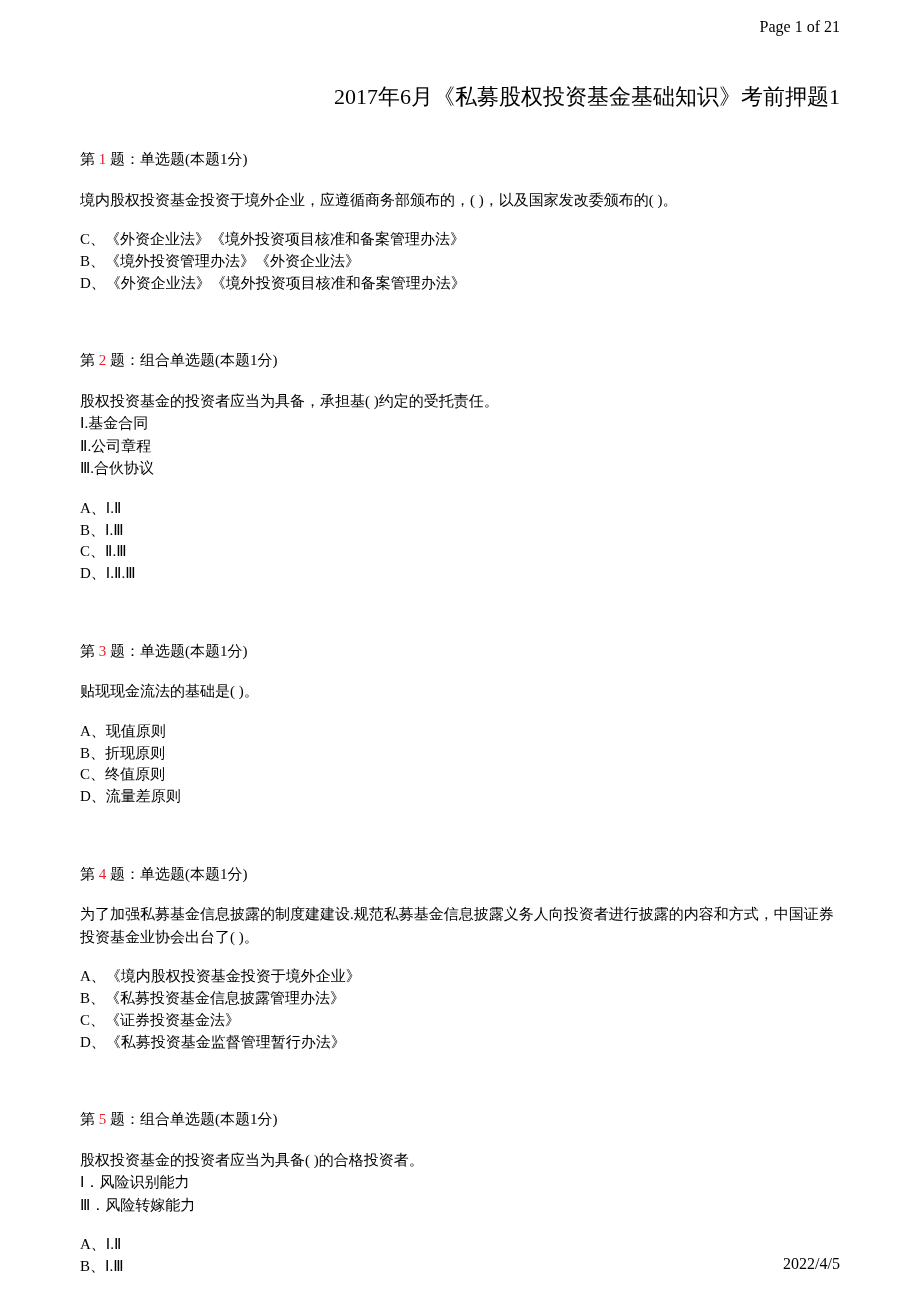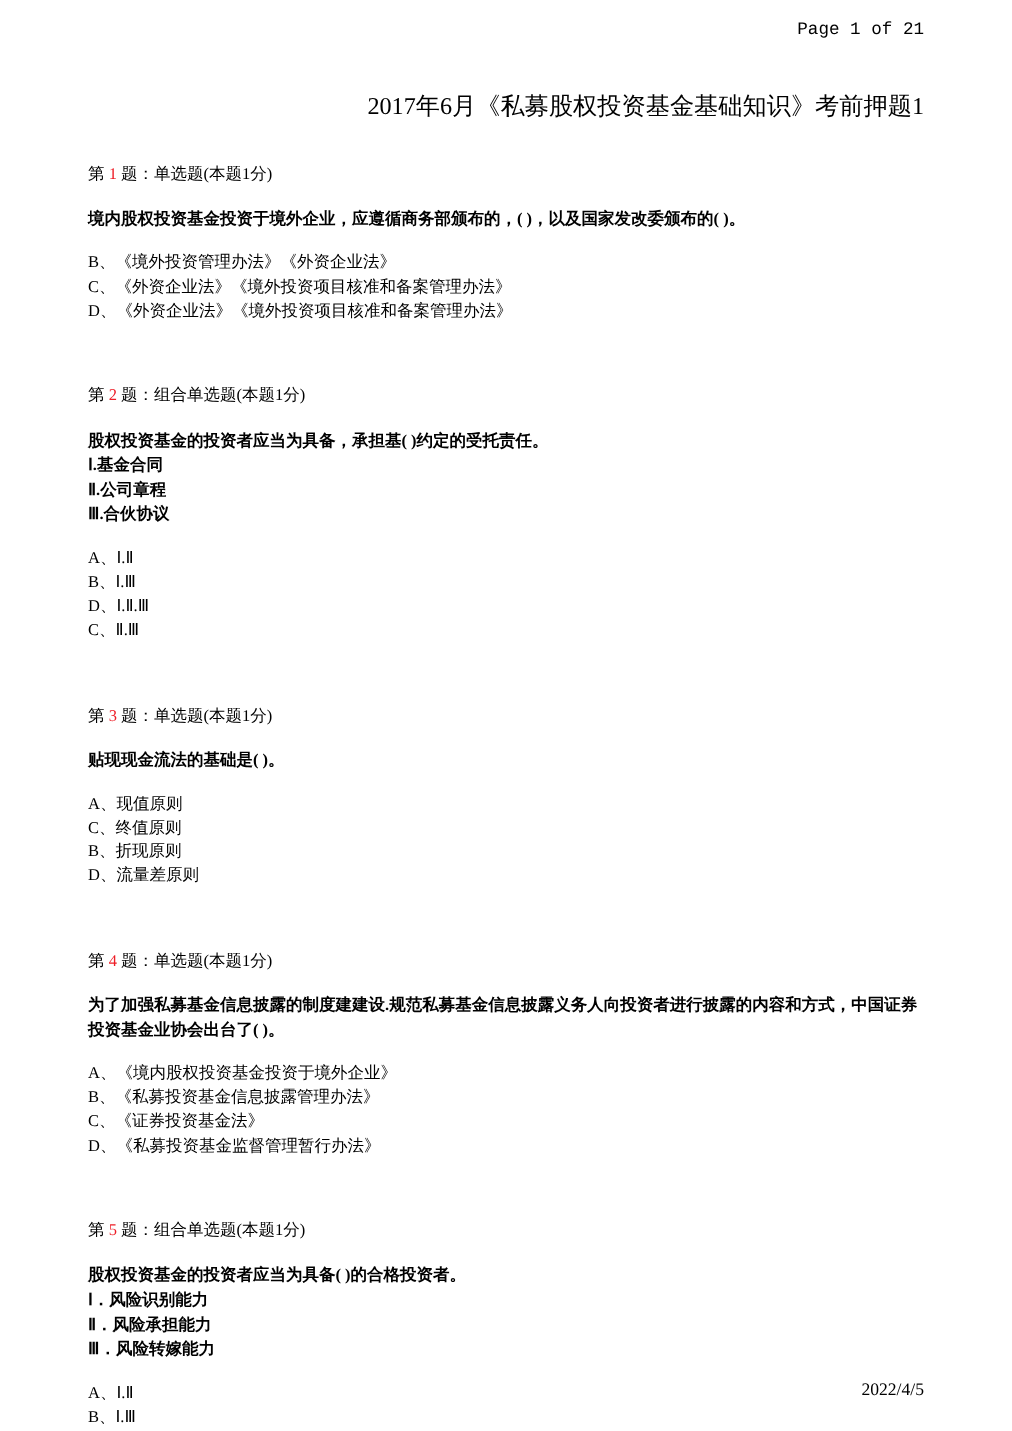--- a/index.html
+++ b/index.html
@@ -18,7 +18,7 @@
       position: absolute;
       top: 15px;
       right: 80px;
-      font-family: Liberation Mono, monospace;
+      font-family: Liberation Serif, serif;
       font-size: 16px;
     }
     .title {

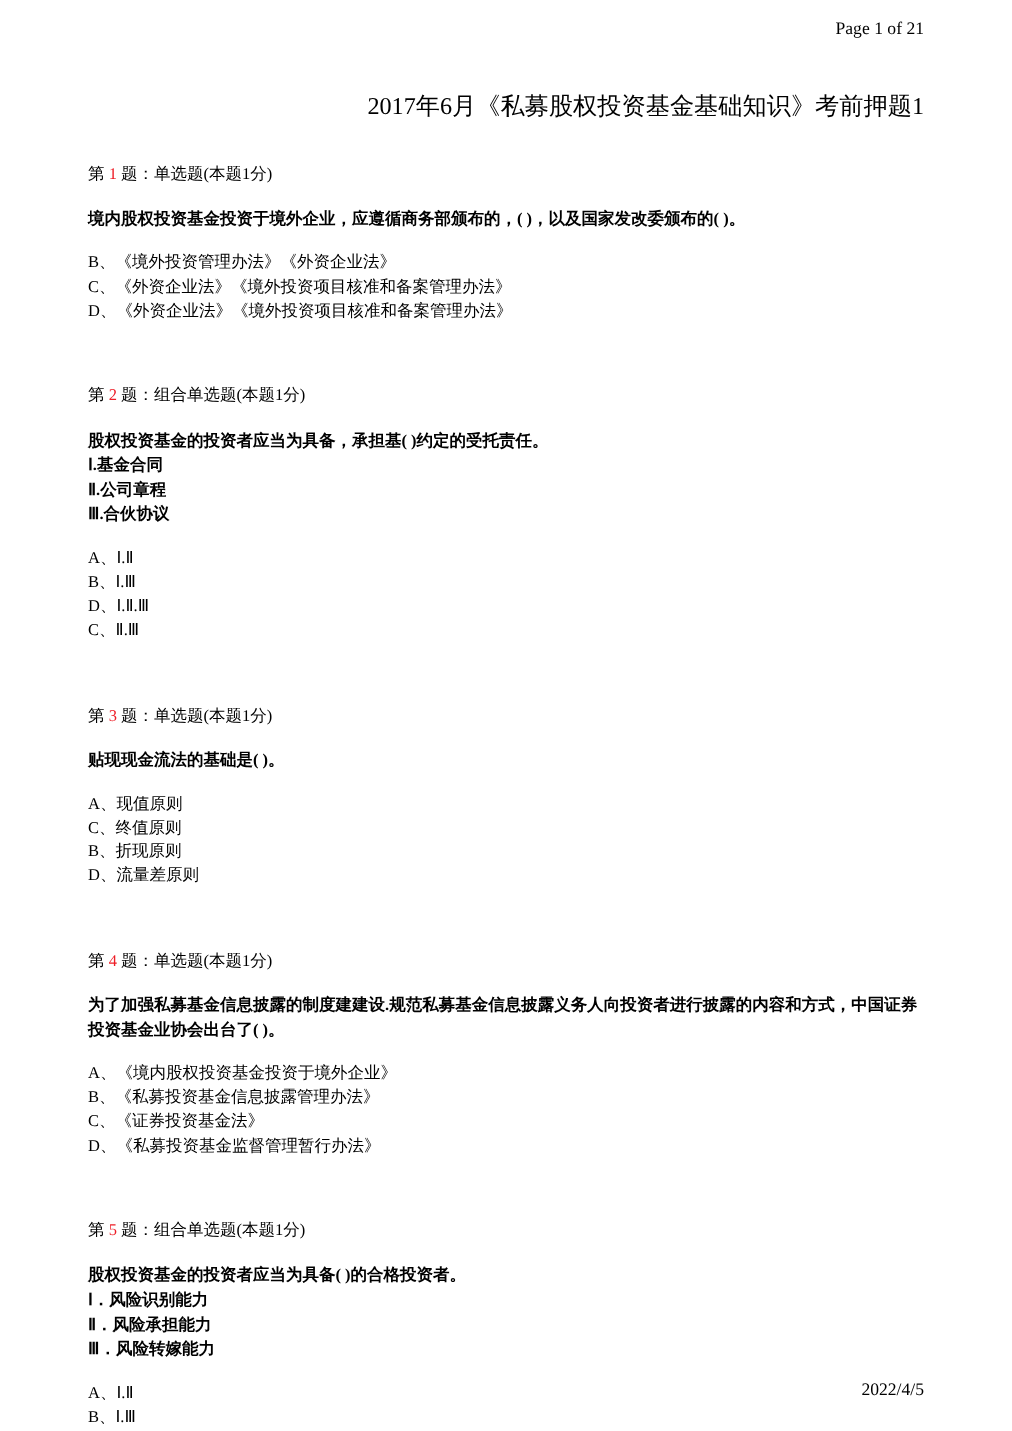--- a/index.html
+++ b/index.html
@@ -39,7 +39,6 @@
     }
     .question-text {
       margin-bottom: 18px;
-      font-weight: bold;
     }
     .question-sub-items {
       margin-top: 0;

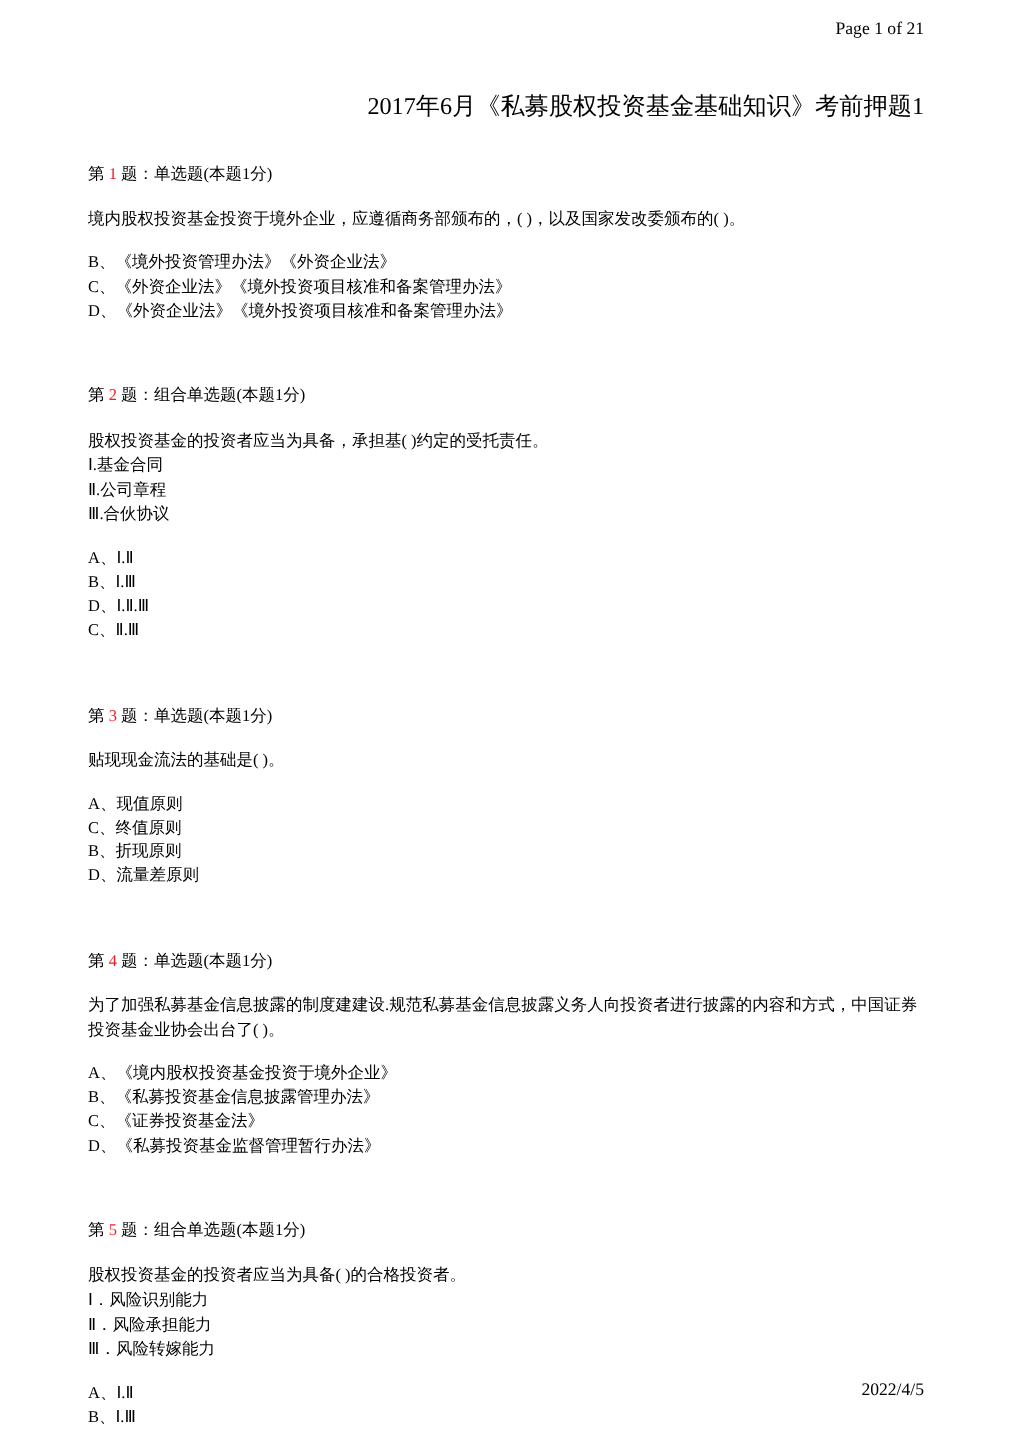--- a/index.html
+++ b/index.html
@@ -71,8 +71,8 @@
   </div>
   <div class="question-text">境内股权投资基金投资于境外企业，应遵循商务部颁布的，(    )，以及国家发改委颁布的(    )。</div>
   <div class="options">
+    <div>C、《外资企业法》《境外投资项目核准和备案管理办法》</div>
     <div>B、《境外投资管理办法》《外资企业法》</div>
-    <div>C、《外资企业法》《境外投资项目核准和备案管理办法》</div>
     <div>D、《外资企业法》《境外投资项目核准和备案管理办法》</div>
   </div>
 </div>

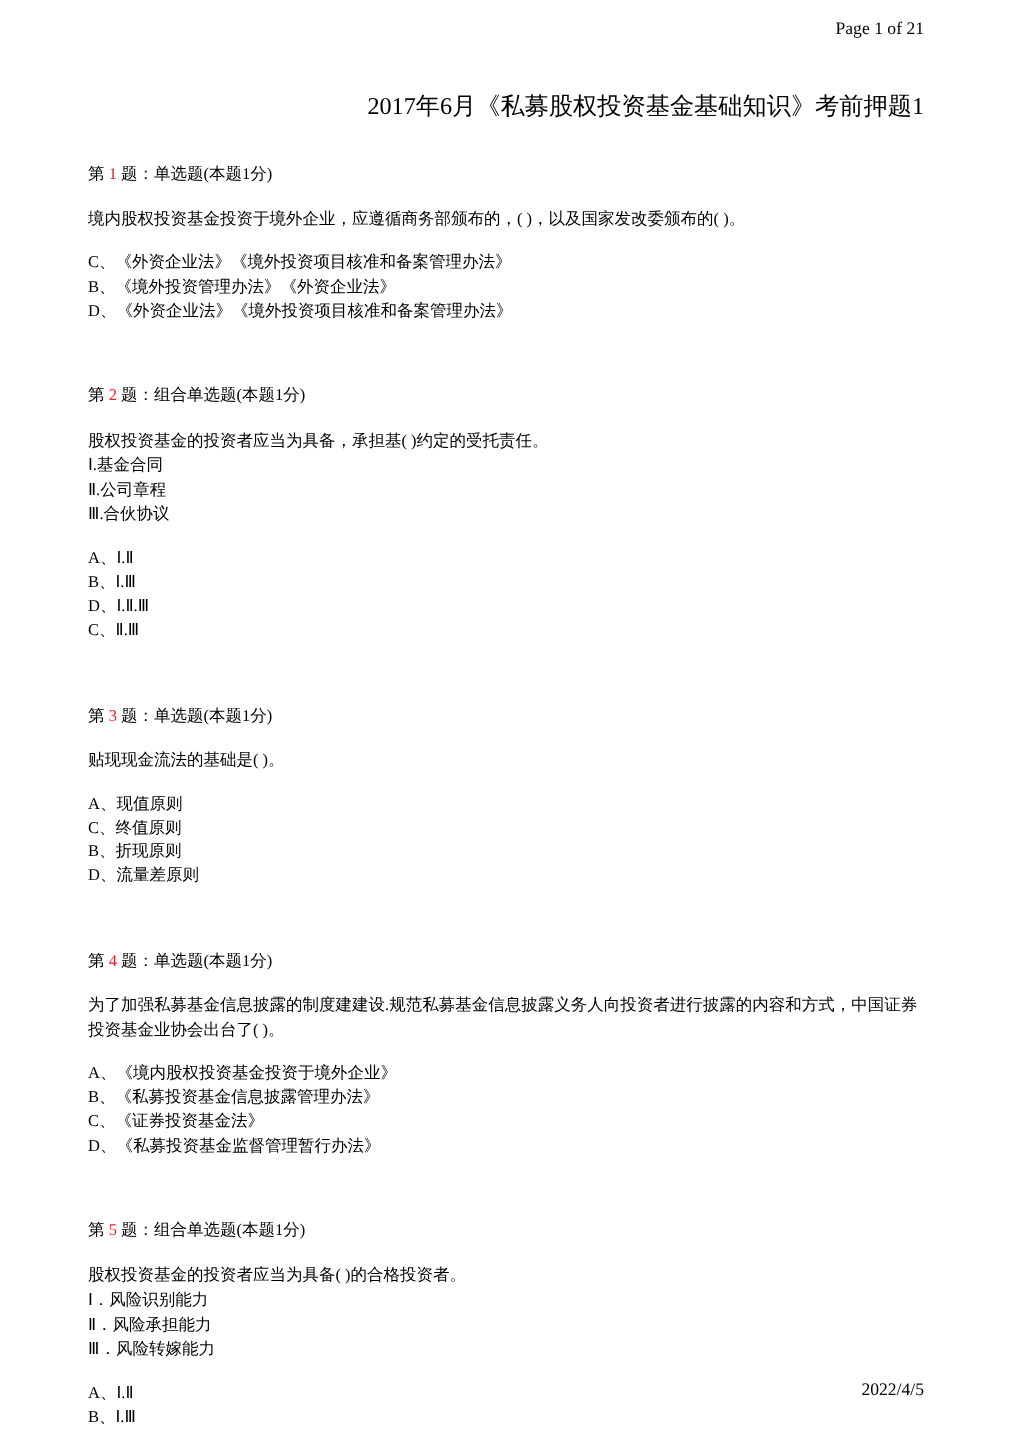--- a/index.html
+++ b/index.html
@@ -92,8 +92,8 @@
   <div class="options" style="margin-top:18px;">
     <div>A、Ⅰ.Ⅱ</div>
     <div>B、Ⅰ.Ⅲ</div>
+    <div>C、Ⅱ.Ⅲ</div>
     <div>D、Ⅰ.Ⅱ.Ⅲ</div>
-    <div>C、Ⅱ.Ⅲ</div>
   </div>
 </div>
 

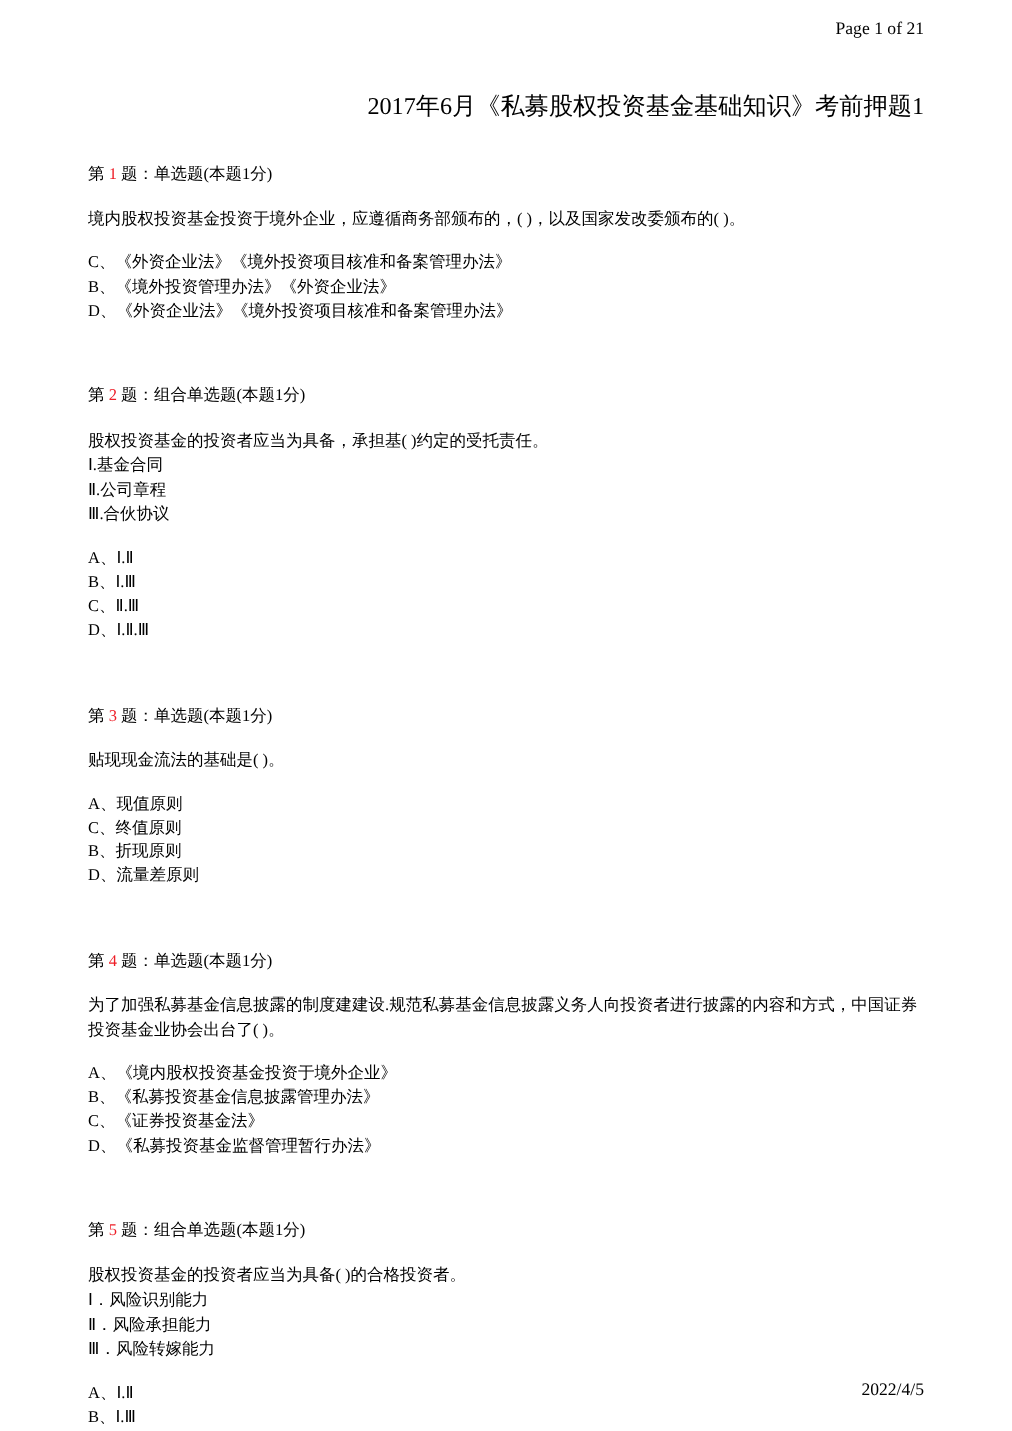--- a/index.html
+++ b/index.html
@@ -104,8 +104,8 @@
   <div class="question-text">贴现现金流法的基础是(    )。</div>
   <div class="options">
     <div>A、现值原则</div>
+    <div>B、折现原则</div>
     <div>C、终值原则</div>
-    <div>B、折现原则</div>
     <div>D、流量差原则</div>
   </div>
 </div>

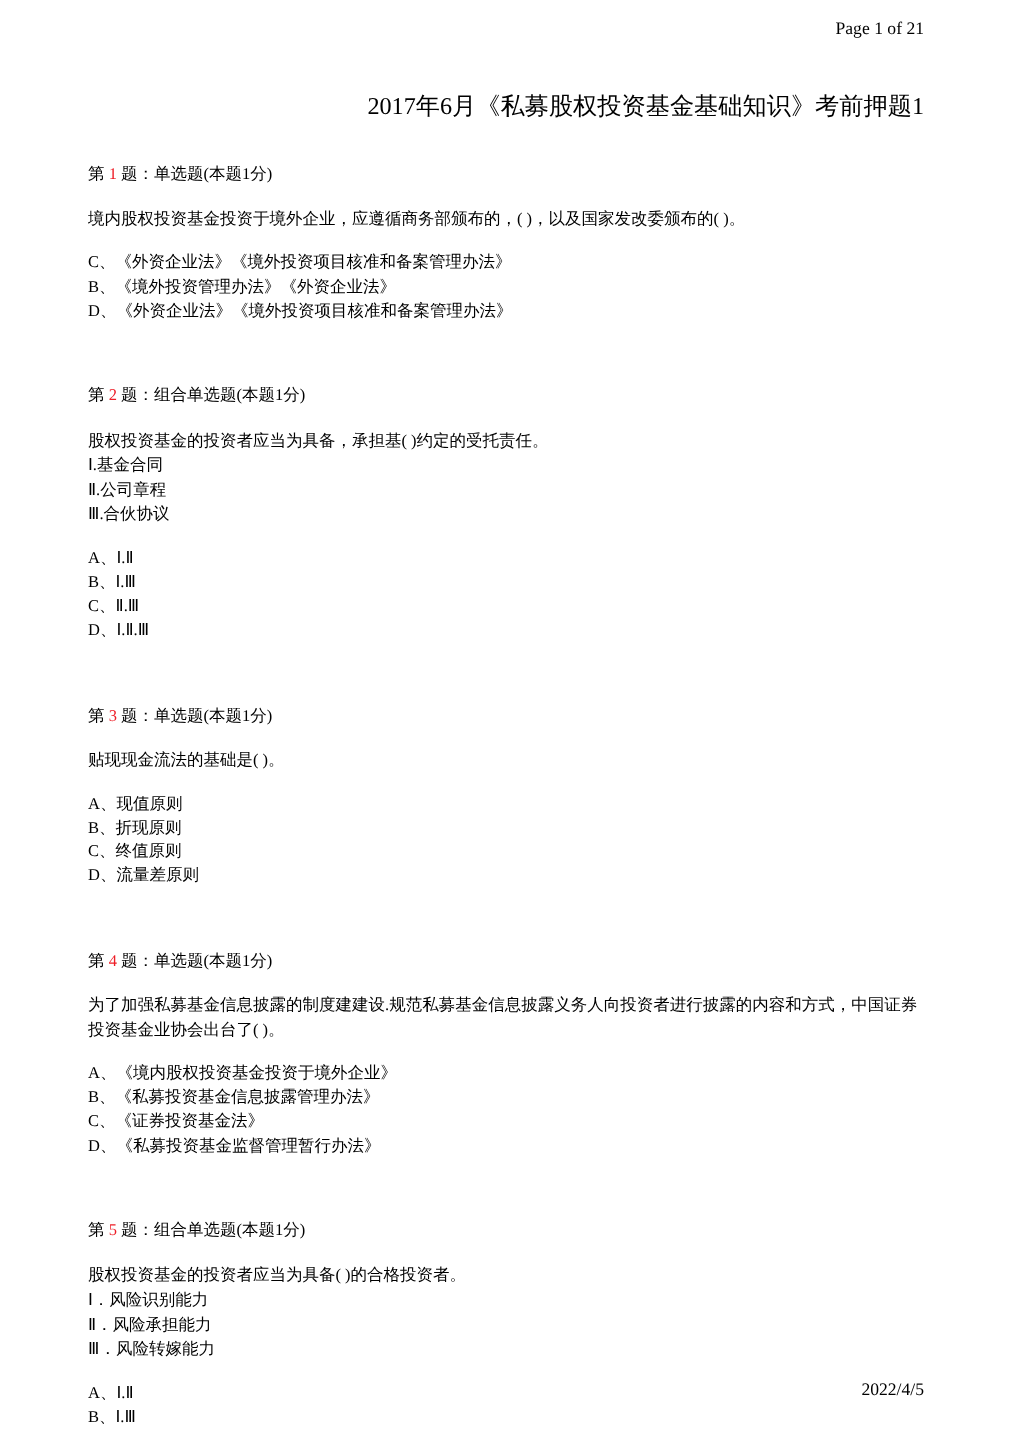--- a/index.html
+++ b/index.html
@@ -131,7 +131,6 @@
     <div>股权投资基金的投资者应当为具备(     )的合格投资者。</div>
     <div class="question-sub-items">
       <div>Ⅰ．风险识别能力</div>
-      <div>Ⅱ．风险承担能力</div>
       <div>Ⅲ．风险转嫁能力</div>
     </div>
   </div>

